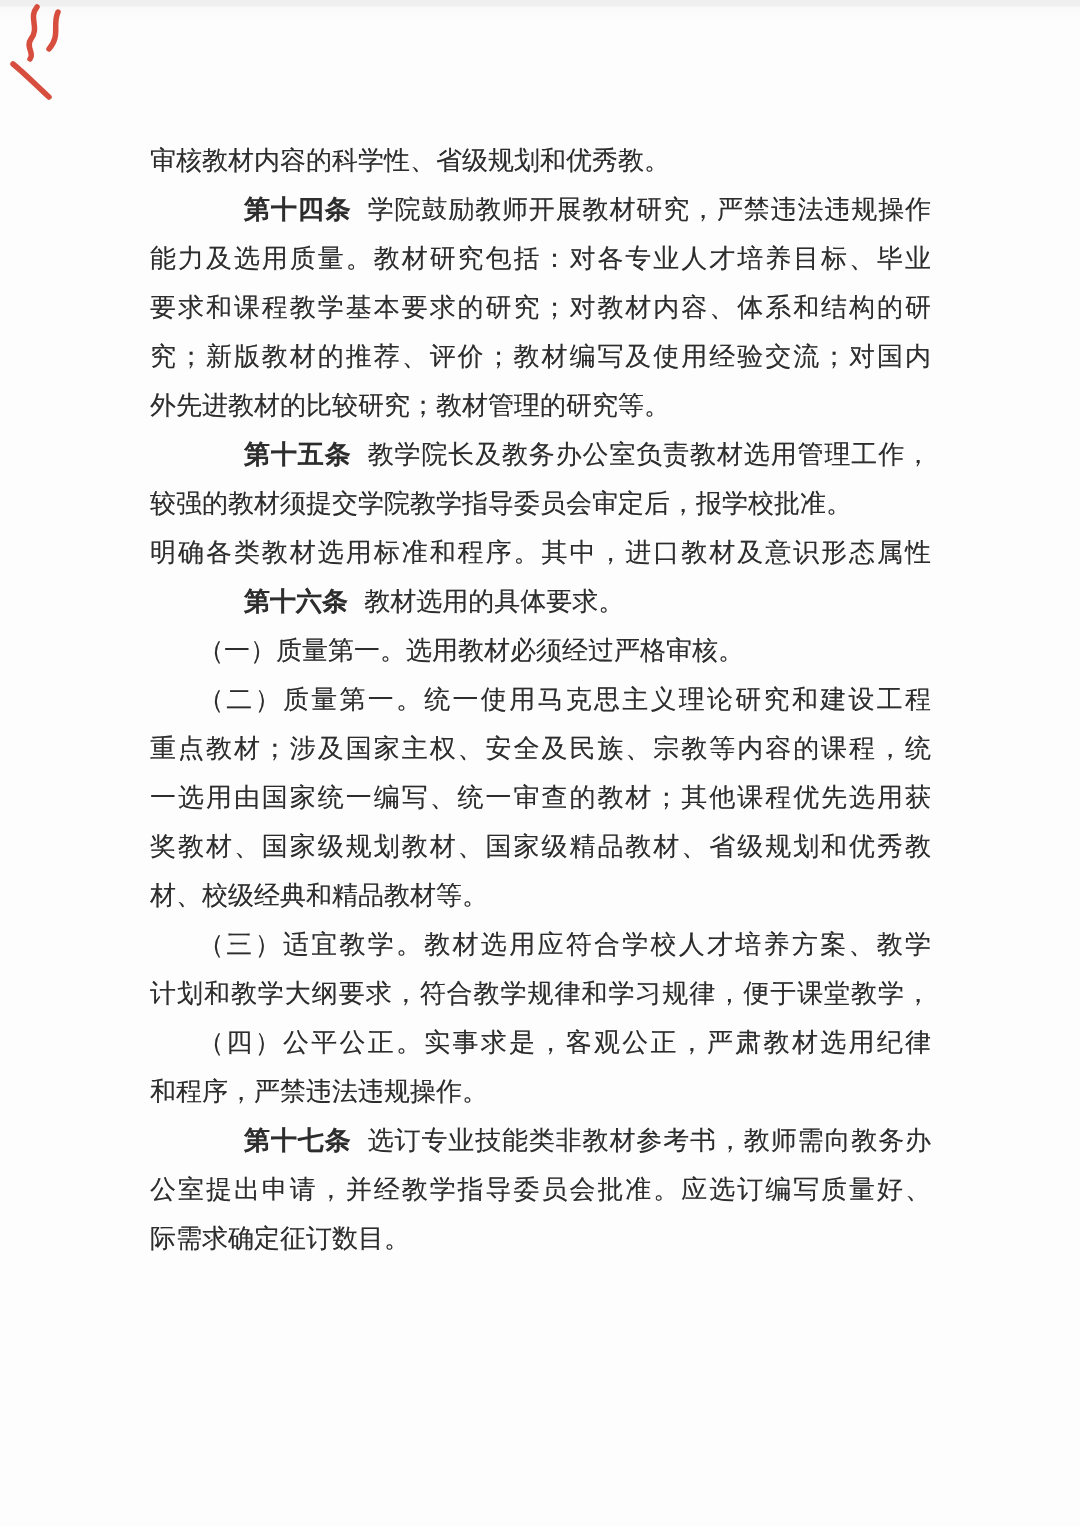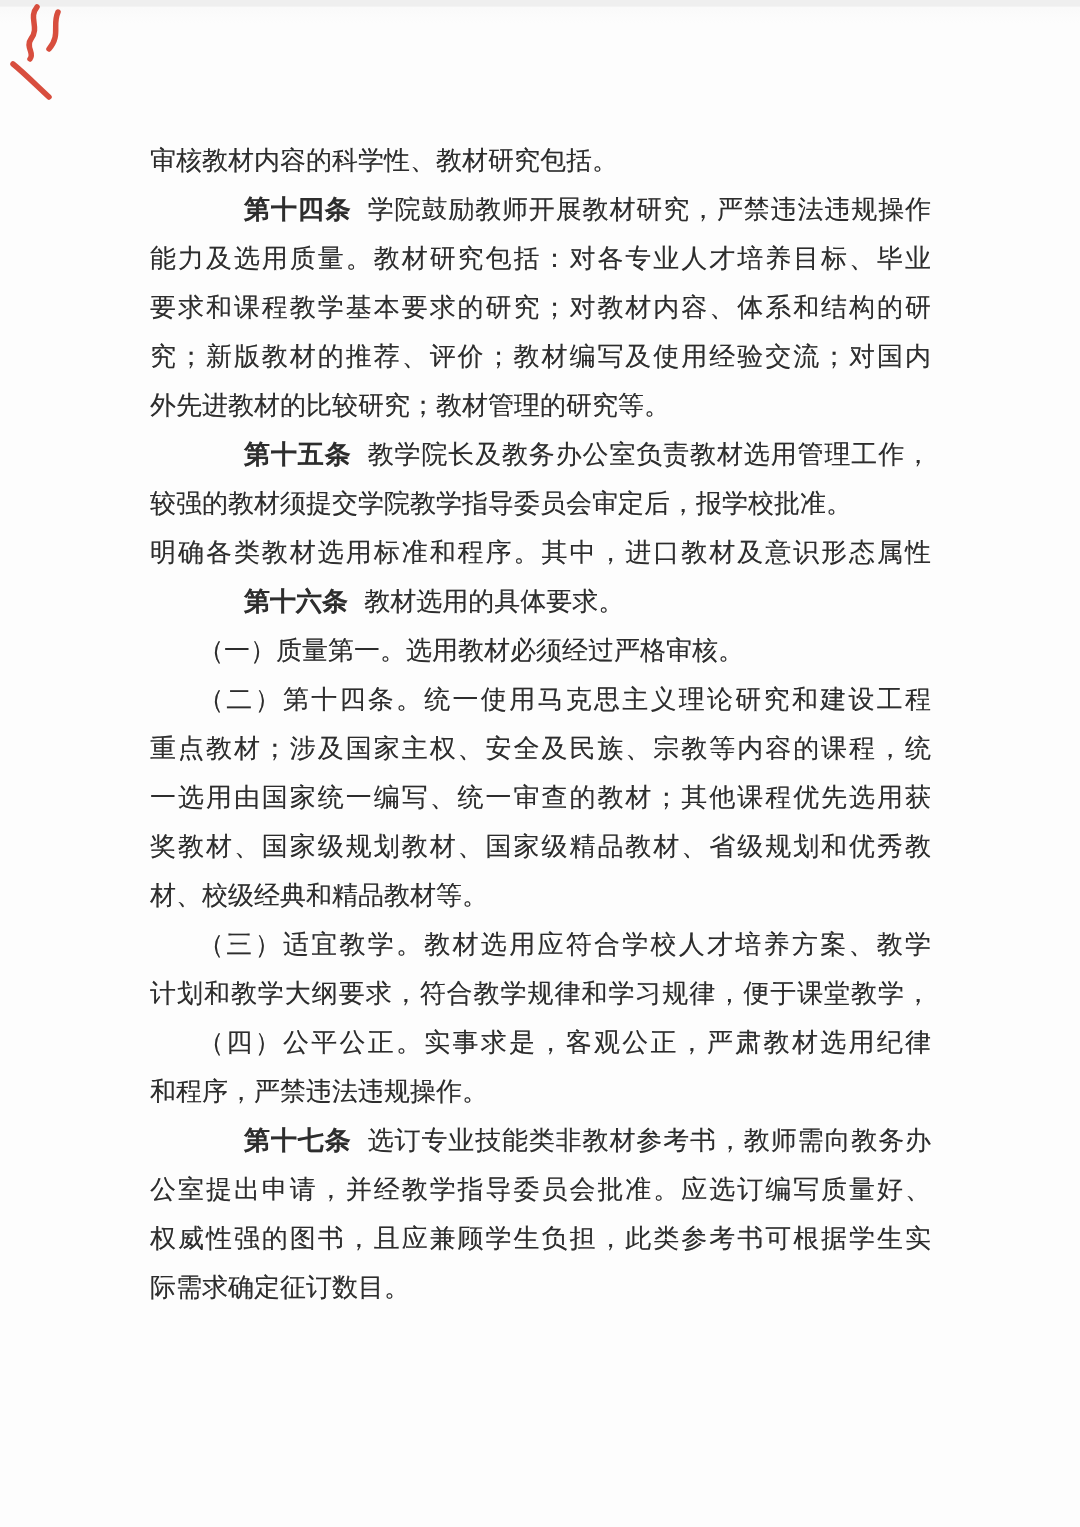--- a/index.html
+++ b/index.html
@@ -66,7 +66,7 @@
   </svg>
 
   <div class="text-block" id="text-block">
-      <div class="line end"><span>审核教材内容的科学性、教材研究包括。</span></div>
+      <div class="line end"><span>审核教材内容的科学性、省级规划和优秀教。</span></div>
       <div class="line indent"><span class="lead">第十四条</span><span>学院鼓励教师开展教材研究，严禁违法违规操作</span></div>
       <div class="line"><span>能力及选用质量。教材研究包括：对各专业人才培养目标、毕业</span></div>
       <div class="line"><span>要求和课程教学基本要求的研究；对教材内容、体系和结构的研</span></div>

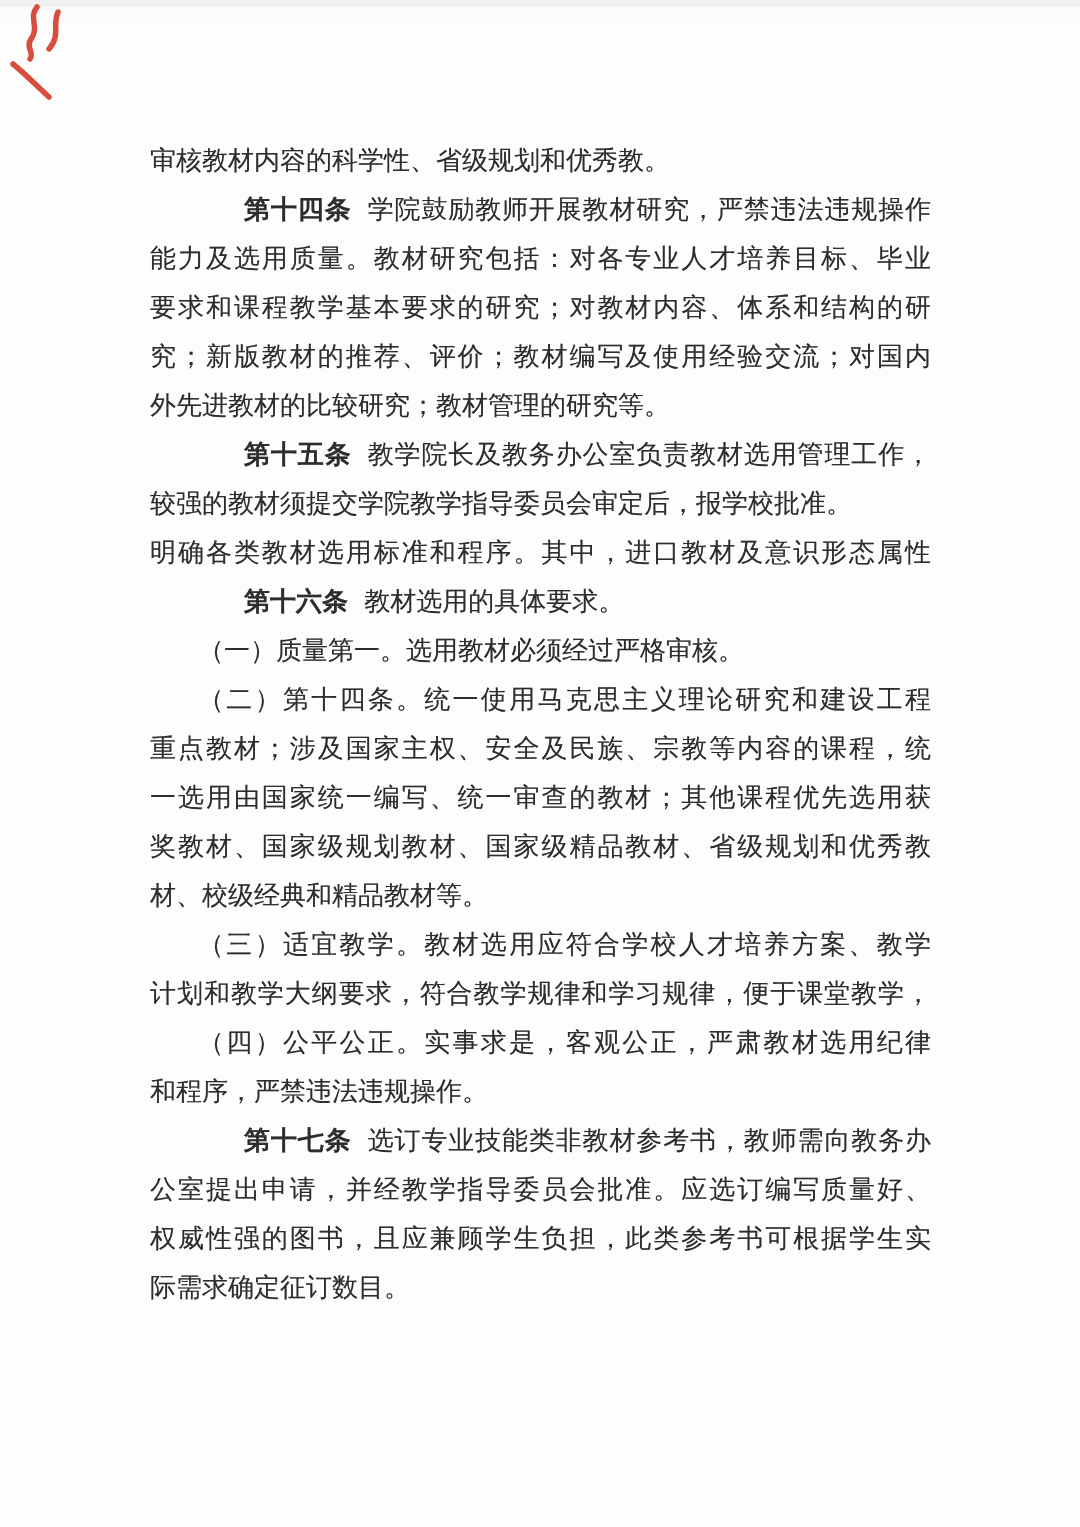--- a/index.html
+++ b/index.html
@@ -77,7 +77,7 @@
       <div class="line"><span>明确各类教材选用标准和程序。其中，进口教材及意识形态属性</span></div>
       <div class="line indent end"><span class="lead">第十六条</span><span>教材选用的具体要求。</span></div>
       <div class="line indent end"><span>（一）质量第一。选用教材必须经过严格审核。</span></div>
-      <div class="line indent"><span>（二）第十四条。统一使用马克思主义理论研究和建设工程</span></div>
+      <div class="line indent"><span>（二）质量第一。统一使用马克思主义理论研究和建设工程</span></div>
       <div class="line"><span>重点教材；涉及国家主权、安全及民族、宗教等内容的课程，统</span></div>
       <div class="line"><span>一选用由国家统一编写、统一审查的教材；其他课程优先选用获</span></div>
       <div class="line"><span>奖教材、国家级规划教材、国家级精品教材、省级规划和优秀教</span></div>

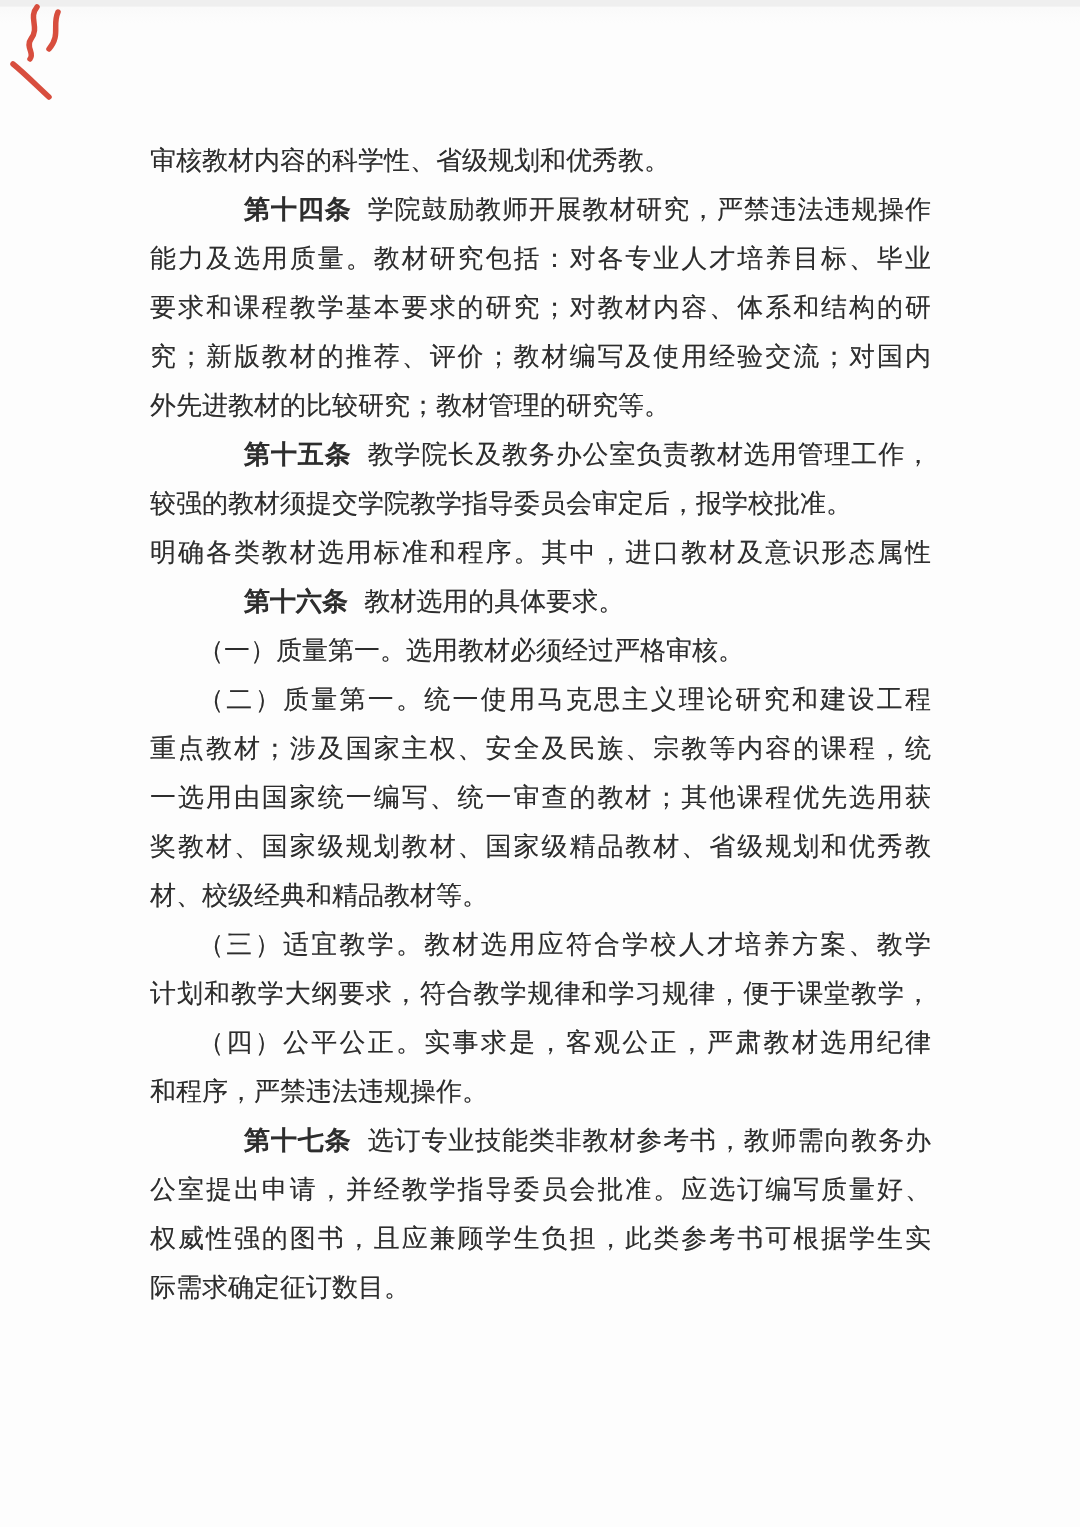--- a/index.html
+++ b/index.html
@@ -88,7 +88,6 @@
       <div class="line end"><span>和程序，严禁违法违规操作。</span></div>
       <div class="line indent"><span class="lead">第十七条</span><span>选订专业技能类非教材参考书，教师需向教务办</span></div>
       <div class="line"><span>公室提出申请，并经教学指导委员会批准。应选订编写质量好、</span></div>
-      <div class="line"><span>权威性强的图书，且应兼顾学生负担，此类参考书可根据学生实</span></div>
       <div class="line end"><span>际需求确定征订数目。</span></div>
     </div>
 </div>

